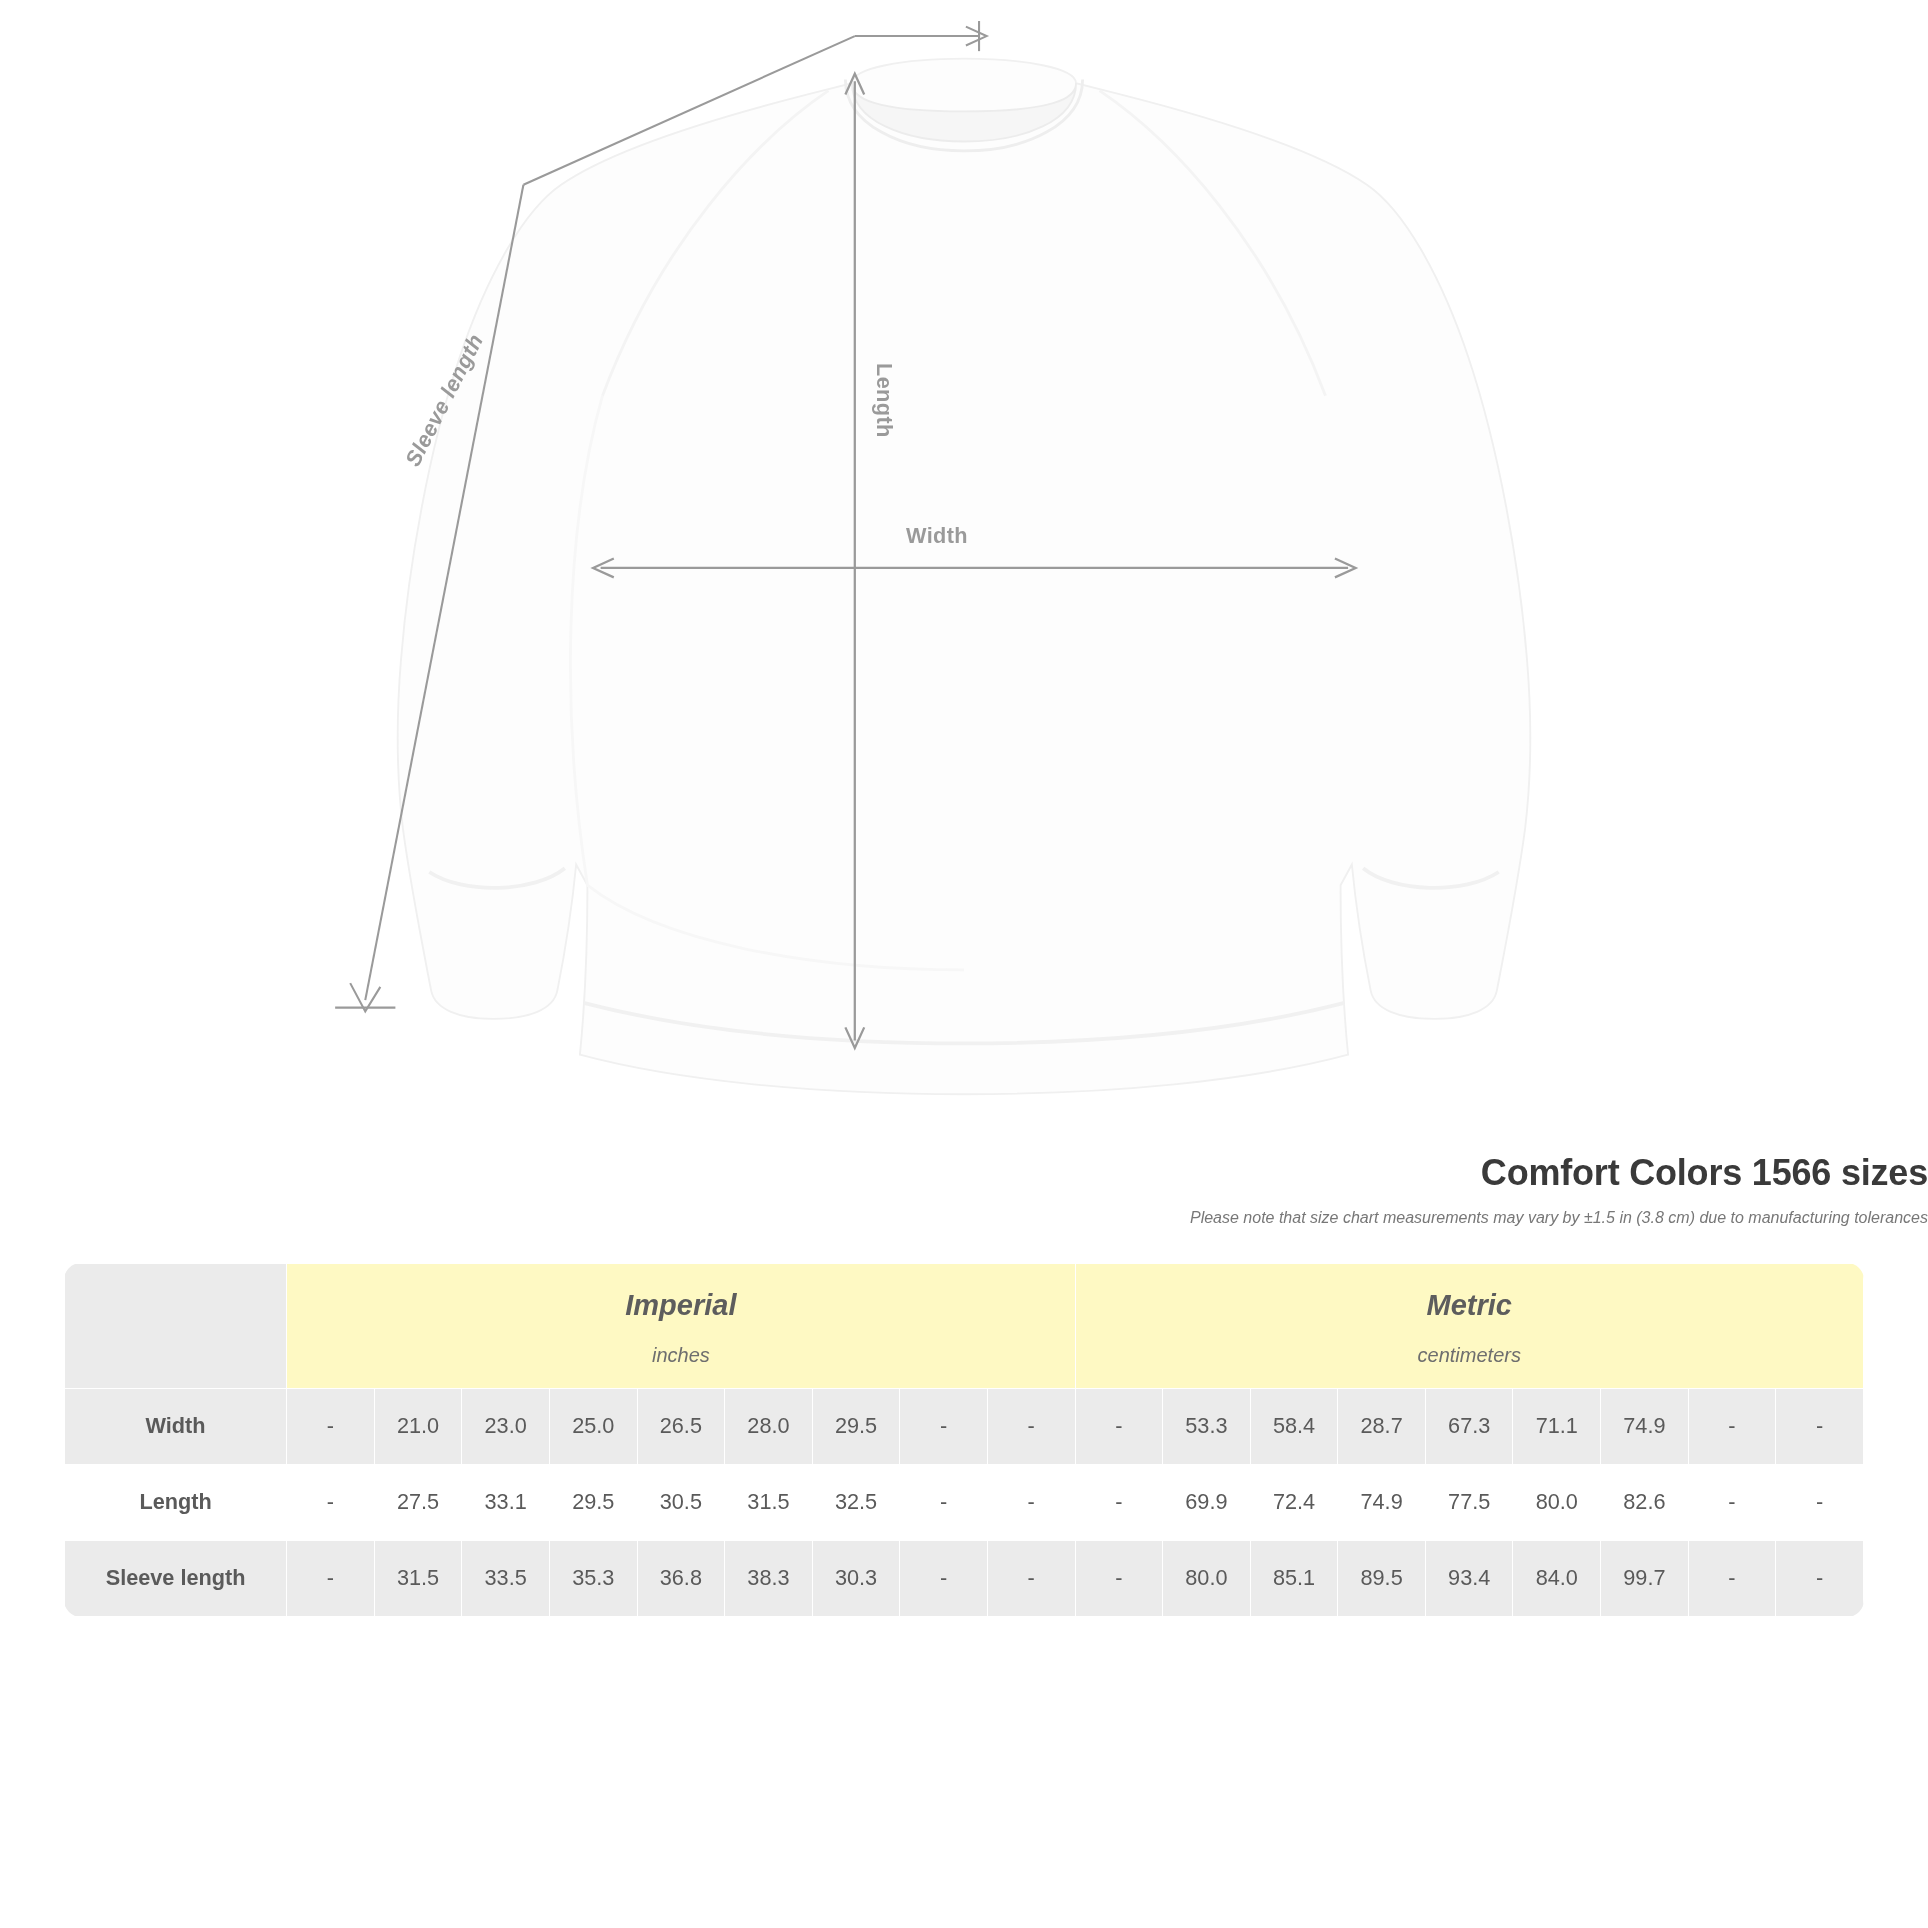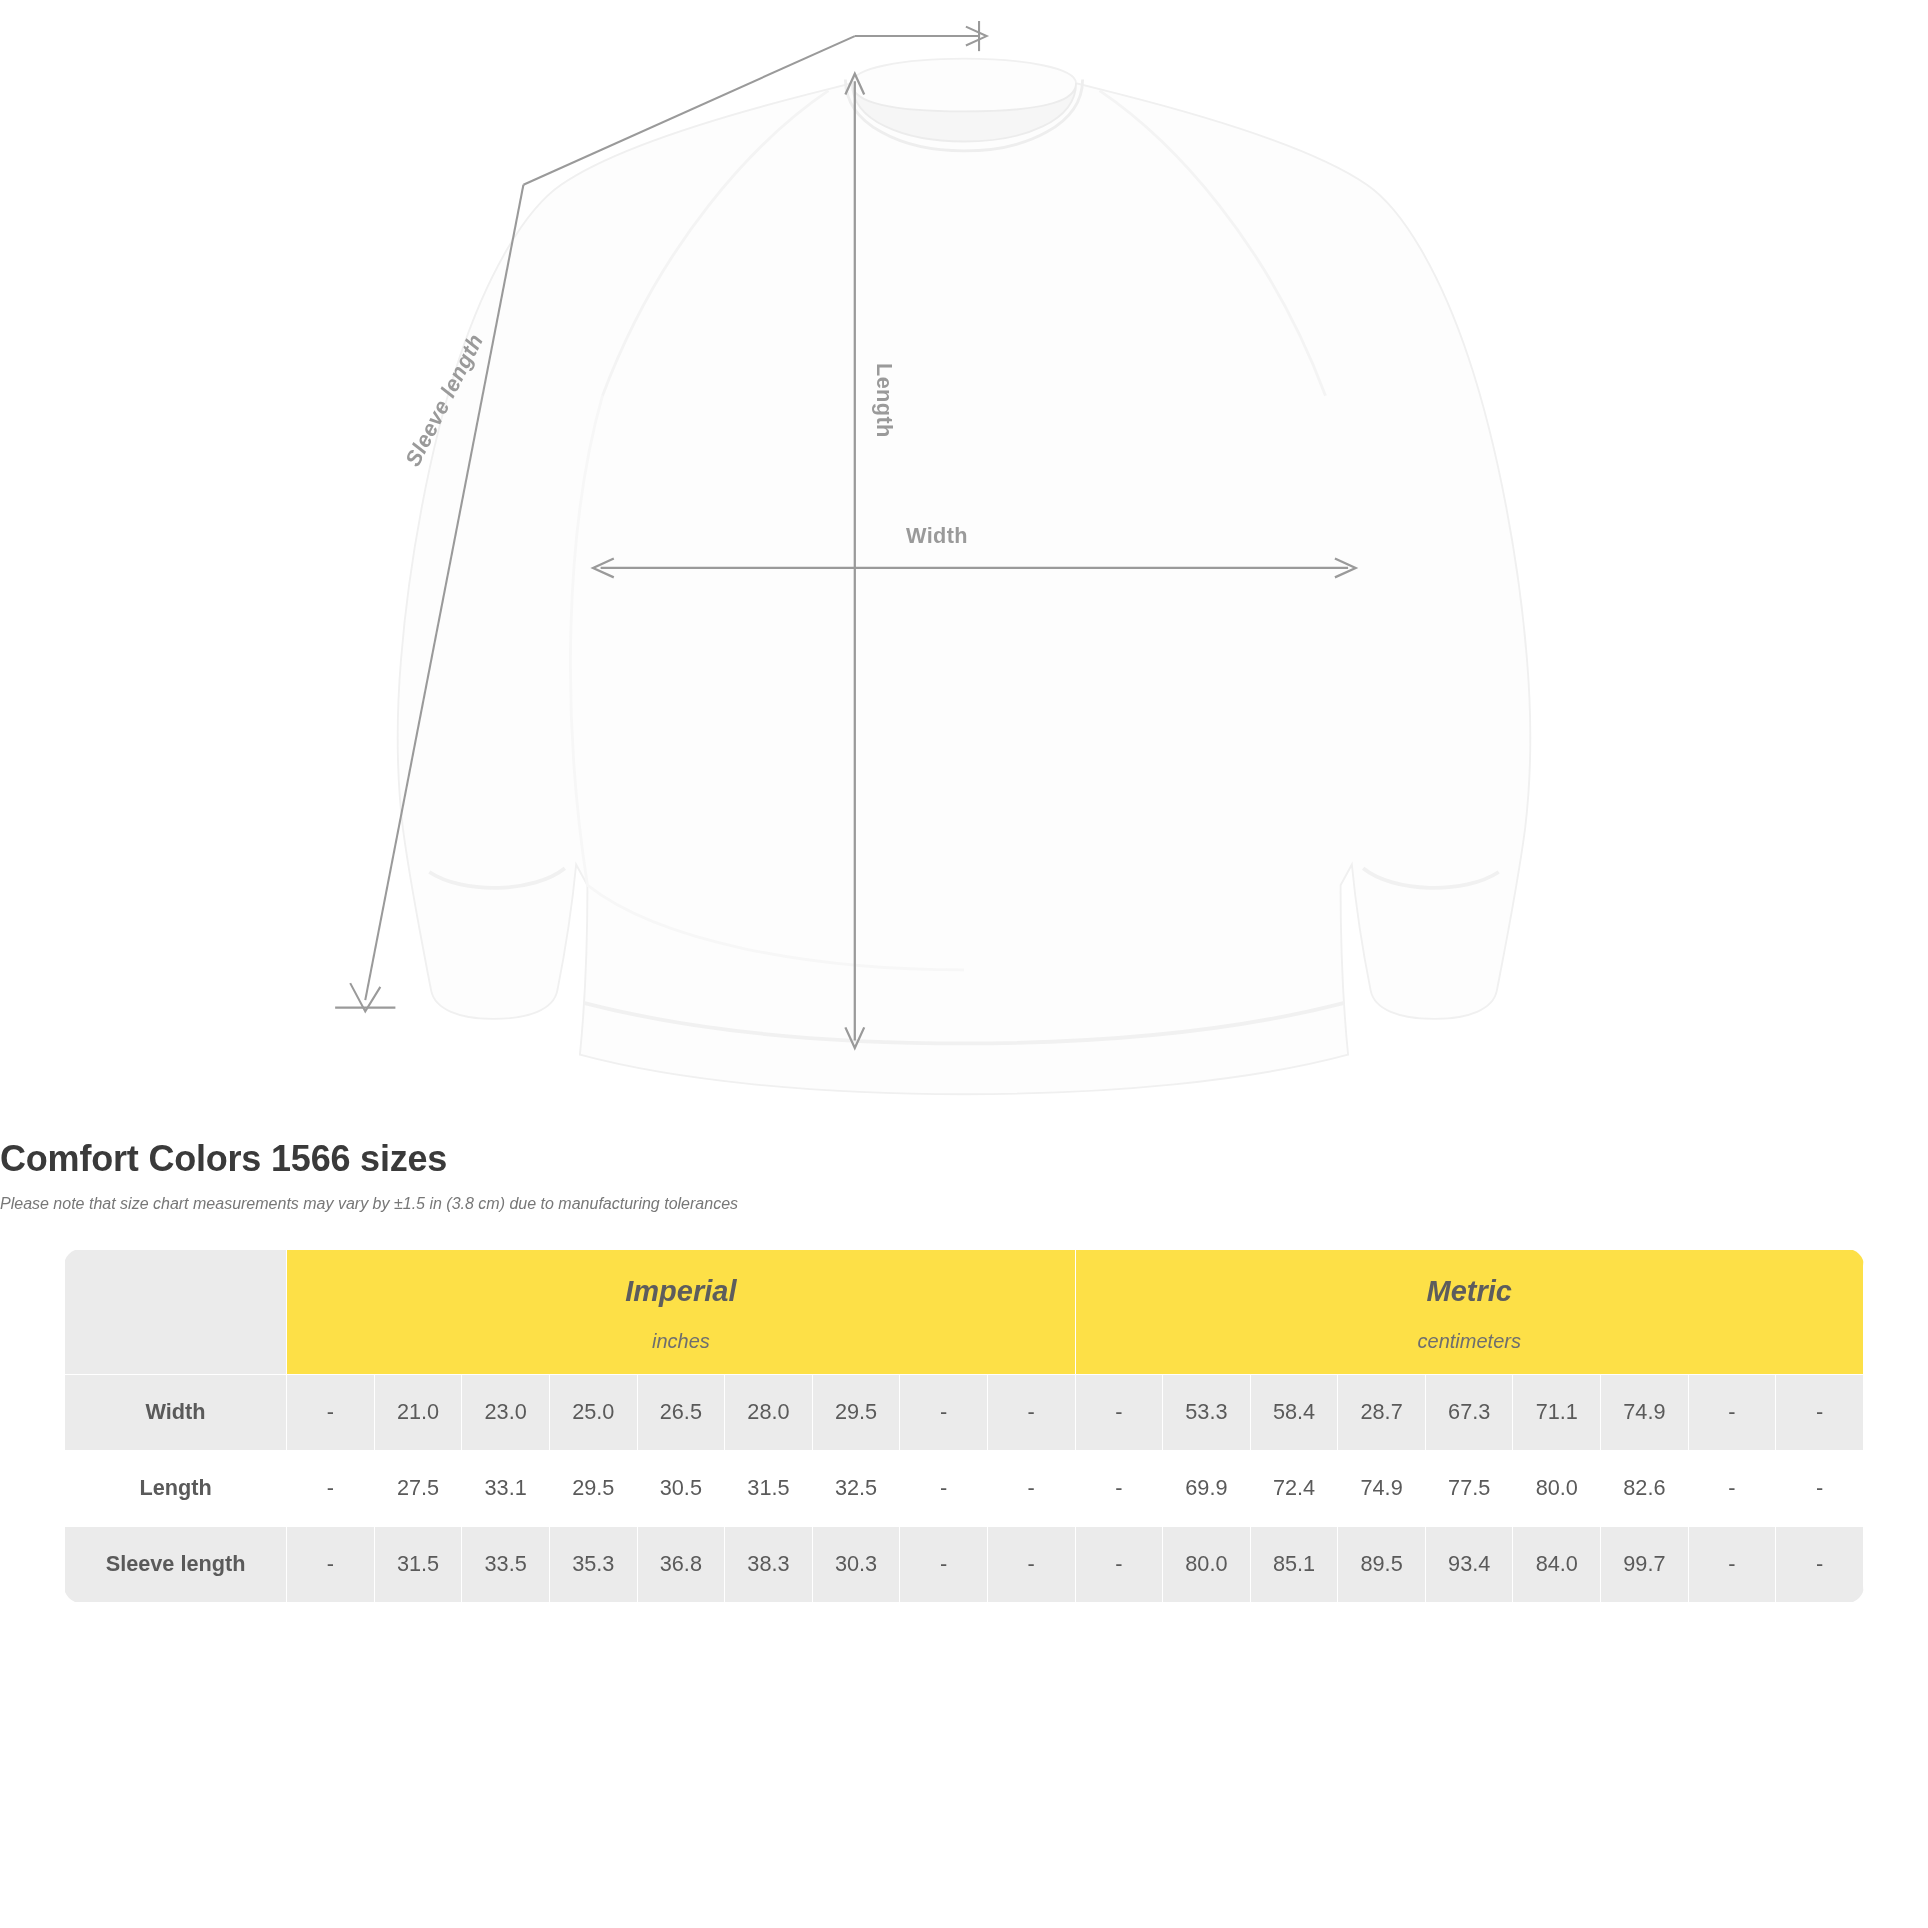--- a/index.html
+++ b/index.html
@@ -61,8 +61,8 @@
 
   
   .title-block {
-    text-align: left;
-    margin-top: 3px;
+    text-align: right;
+    margin-top: 17px;
   }
   .chart-title {
     font-size: 36px;

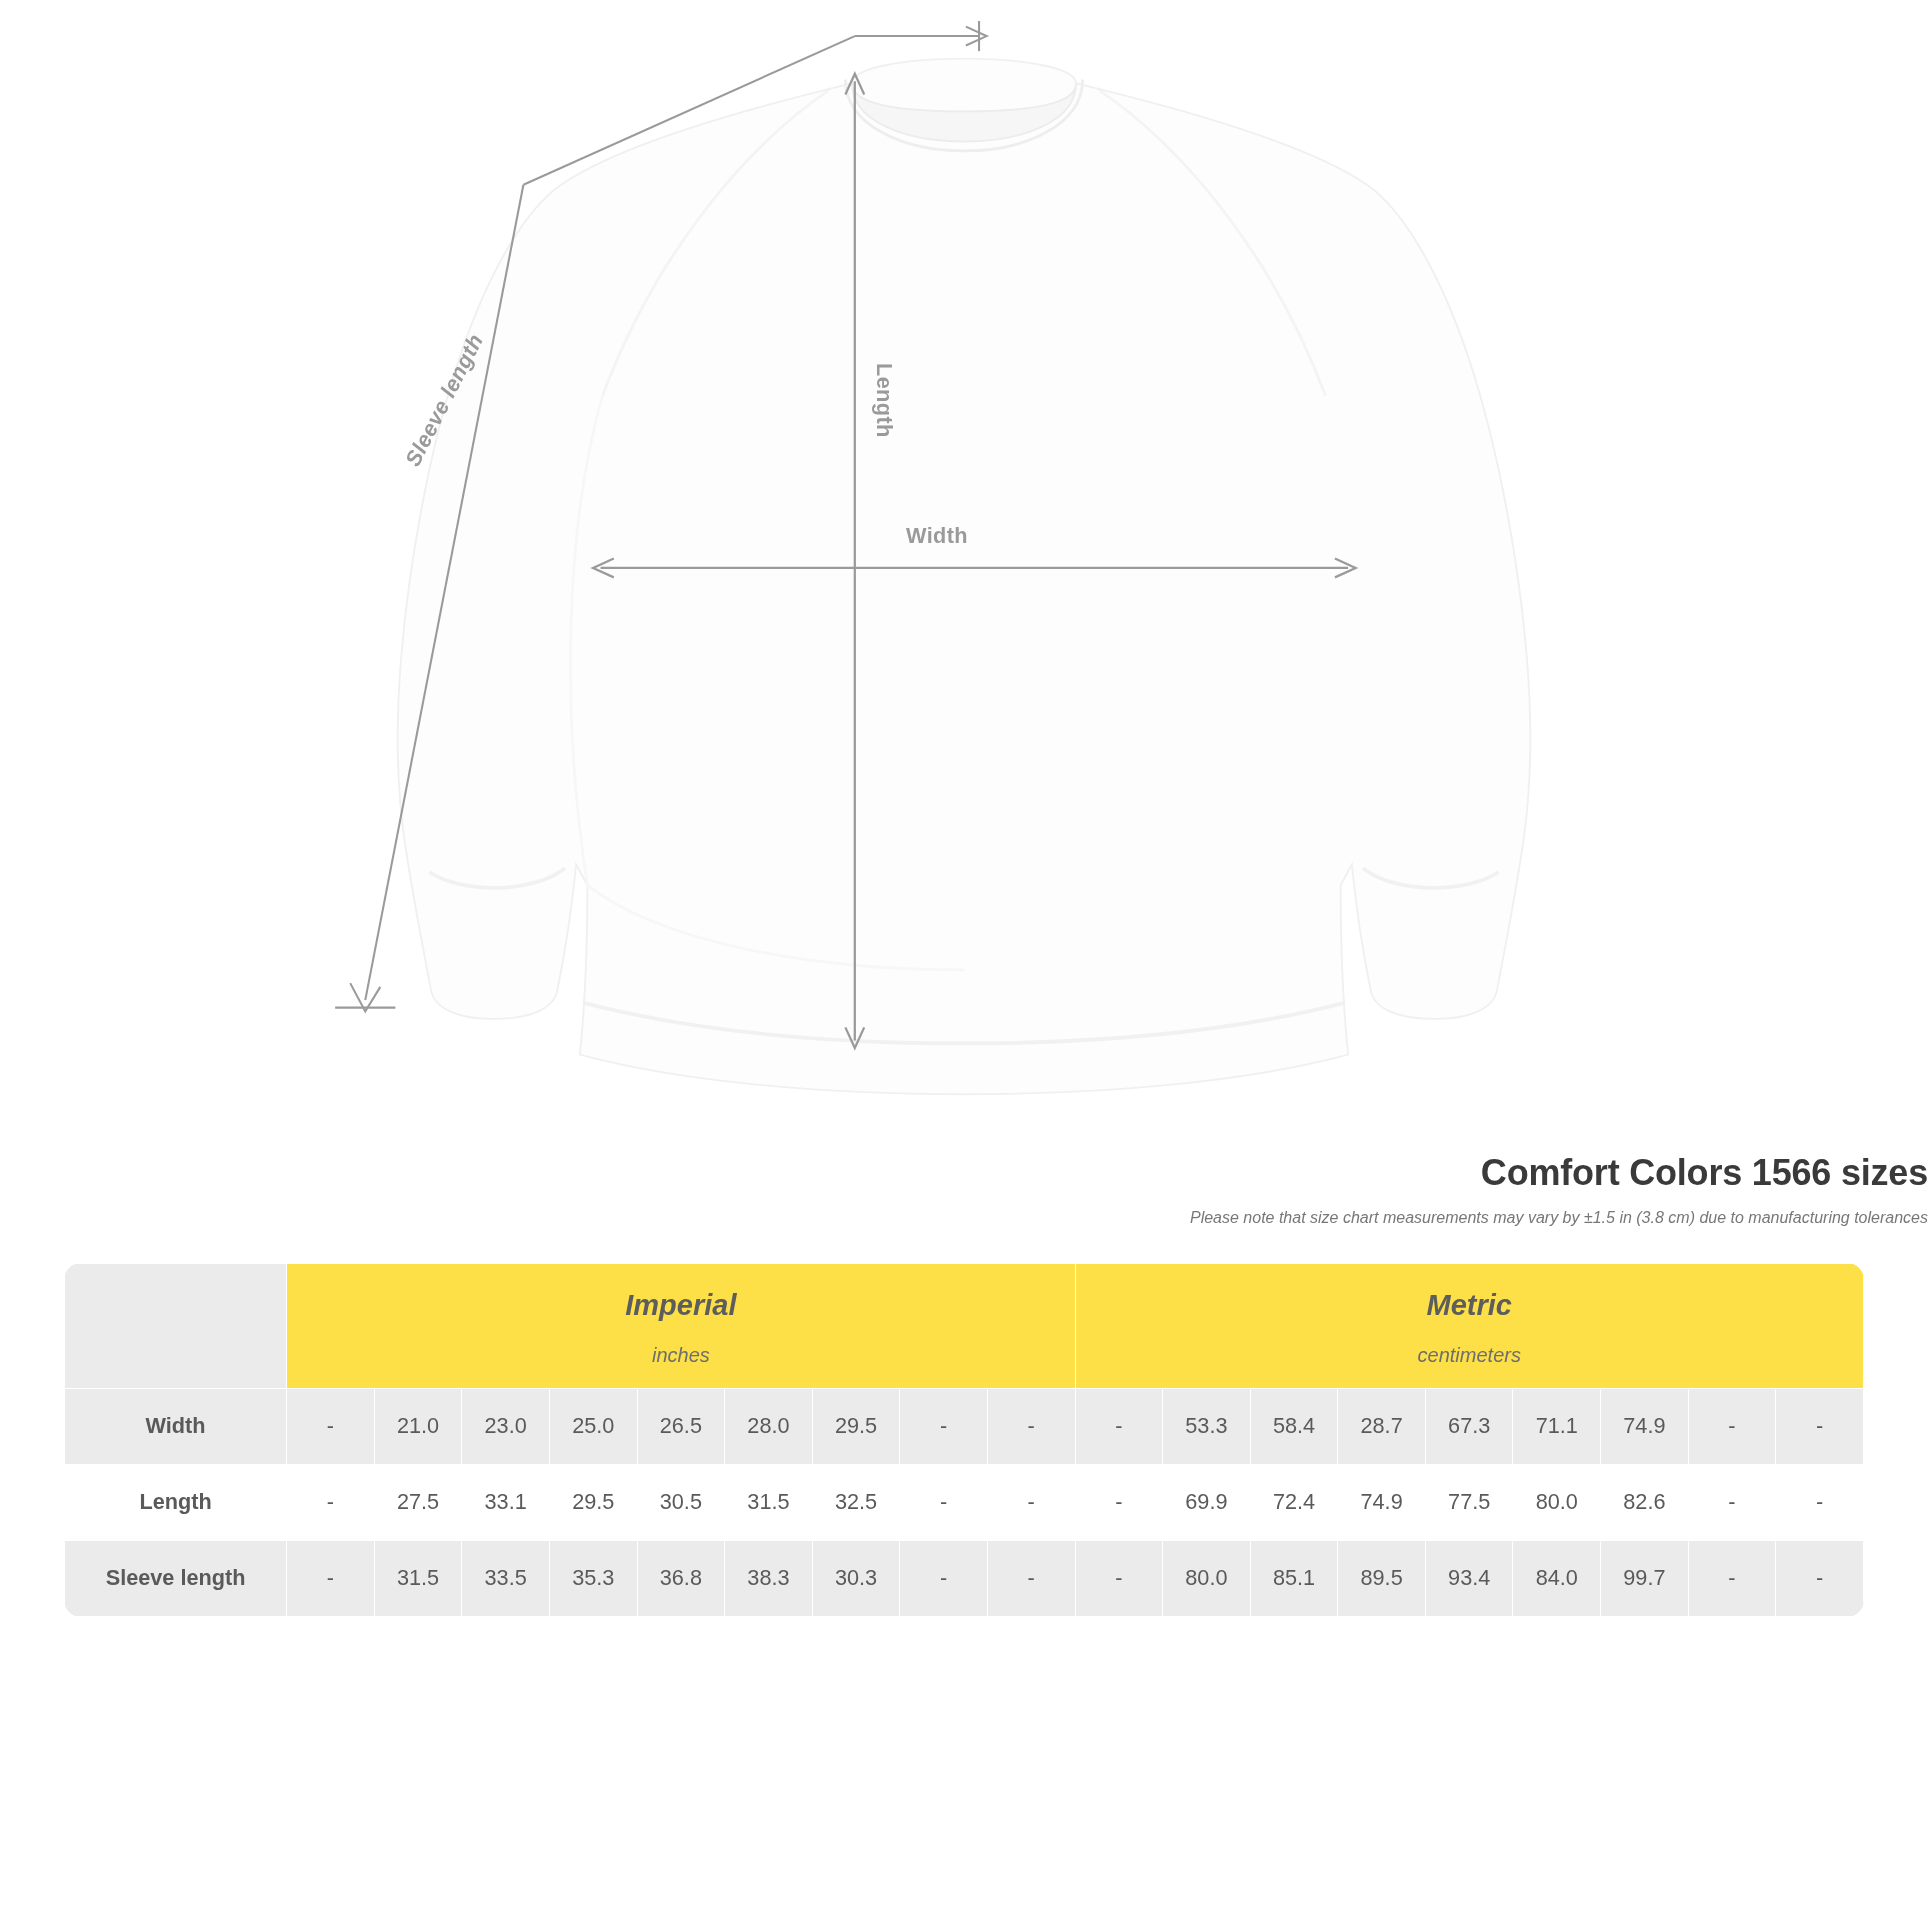--- a/index.html
+++ b/index.html
@@ -96,7 +96,7 @@
     border: 0.9px solid #ffffff;
   }
   .unit-head {
-    background: #fde047;
+    background: #fef9c3;
     padding: 24.5px 0 21px 0;
   }
   .unit-head .unit-name {

